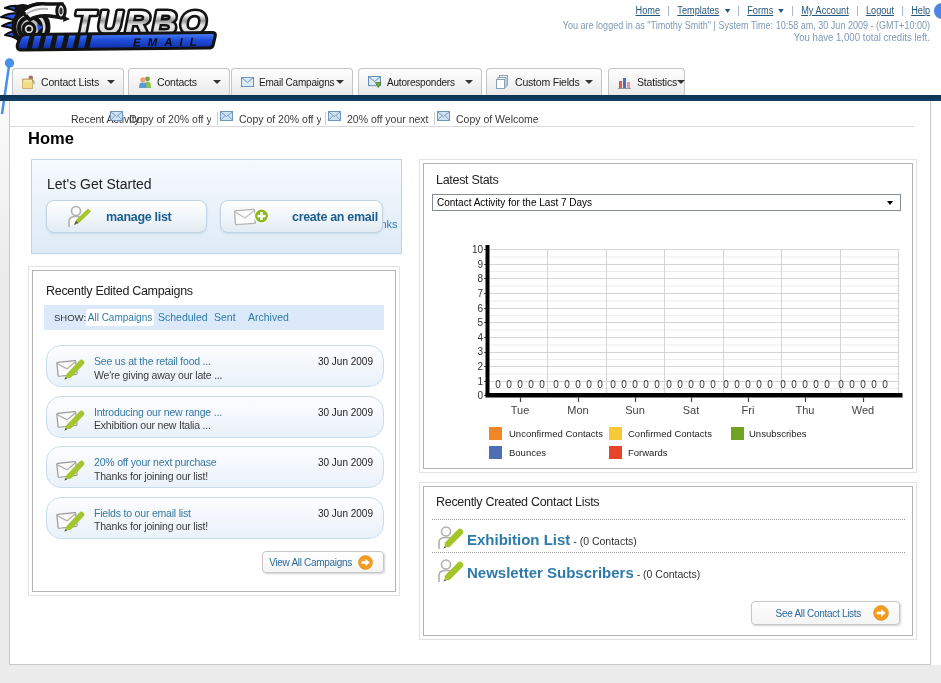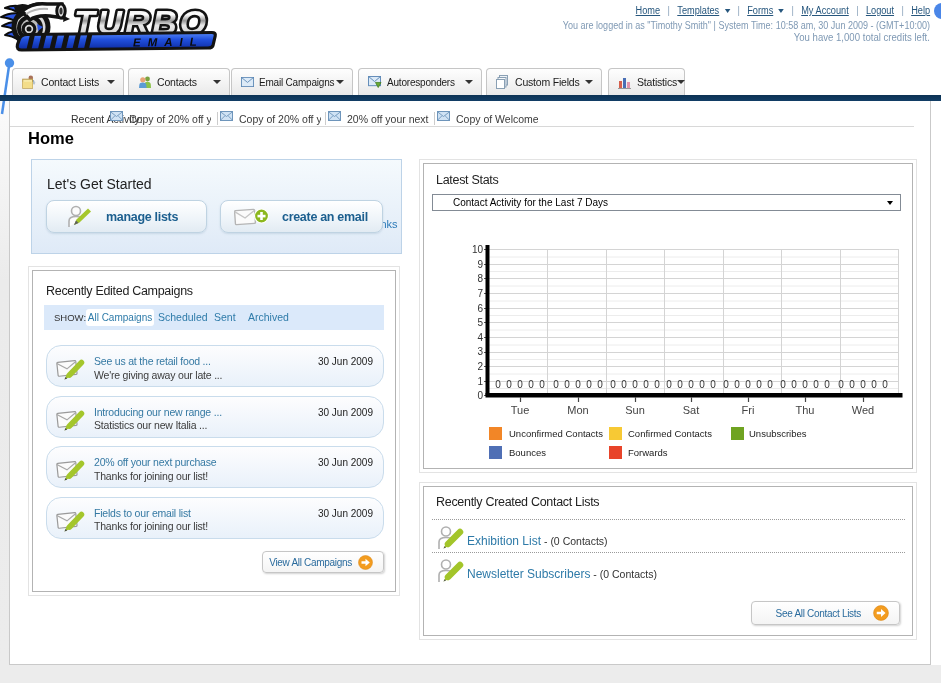--- a/index.html
+++ b/index.html
@@ -69,7 +69,7 @@
 #btn-sacl { left:751px; top:601px; width:149px; height:24px; }
 
 #p3-title { left:436px; top:173px; font-size:12.5px; letter-spacing:-0.3px; color:#222; }
-#sel { left:432px; top:194px; width:469px; height:17px; border:1px solid #838b95; background:#fff; font-size:10px; color:#000; line-height:15px; padding-left:20px; }
+#sel { left:432px; top:194px; width:469px; height:17px; border:1px solid #838b95; background:#fff; font-size:10px; color:#000; line-height:15px; padding-left:4px; }
 #sel .selarr { position:absolute; right:7px; top:6px; width:0; height:0; border-left:3.5px solid transparent; border-right:3.5px solid transparent; border-top:4.5px solid #000; }
 
 .leg { position:absolute; width:13px; height:13px; }

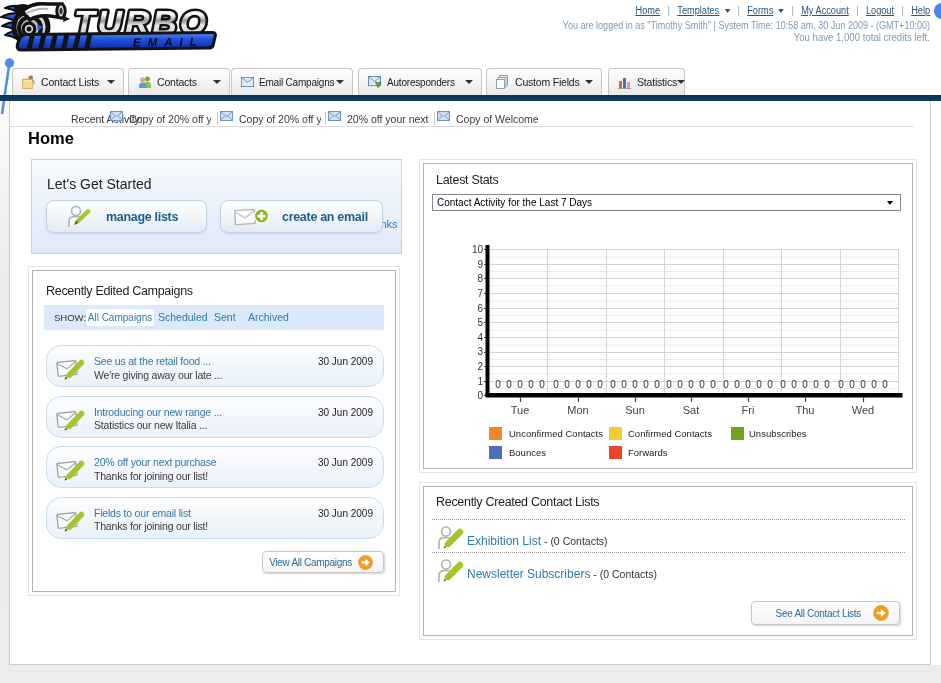--- a/index.html
+++ b/index.html
@@ -238,7 +238,7 @@
       <path d="M7 21 L9.5 15.5 L21 4.5 L24 7.5 L12.5 18.5 Z" fill="#a5c72b"></path>
       <path d="M7 21 L9 16.5 L11.5 19 Z" fill="#5f5f5f"></path>
     </svg>
-    <span class="lbl" style="margin-left:13px">manage lists</span>
+    <span class="lbl" style="margin-left:13px">manage list</span>
   </div>
 <div id="btn2" class="bigbtn">
     <svg style="margin-left:13px" width="36" height="24" viewBox="0 0 36 24">

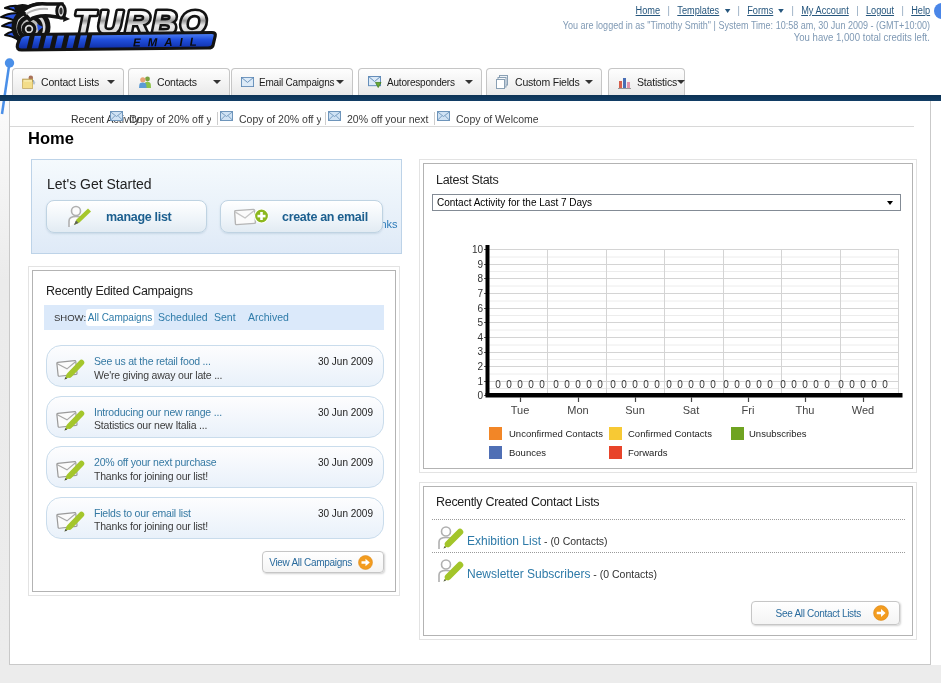--- a/index.html
+++ b/index.html
@@ -250,7 +250,7 @@
       <rect x="23.5" y="9.8" width="8" height="2.6" fill="#fff"></rect>
       <rect x="26.2" y="7" width="2.6" height="8" fill="#fff"></rect>
     </svg>
-    <span class="lbl" style="margin-left:12px">create an email</span>
+    <span class="lbl" style="margin-left:22px">create an email</span>
   </div>
 
 <div id="p2" class="panel">

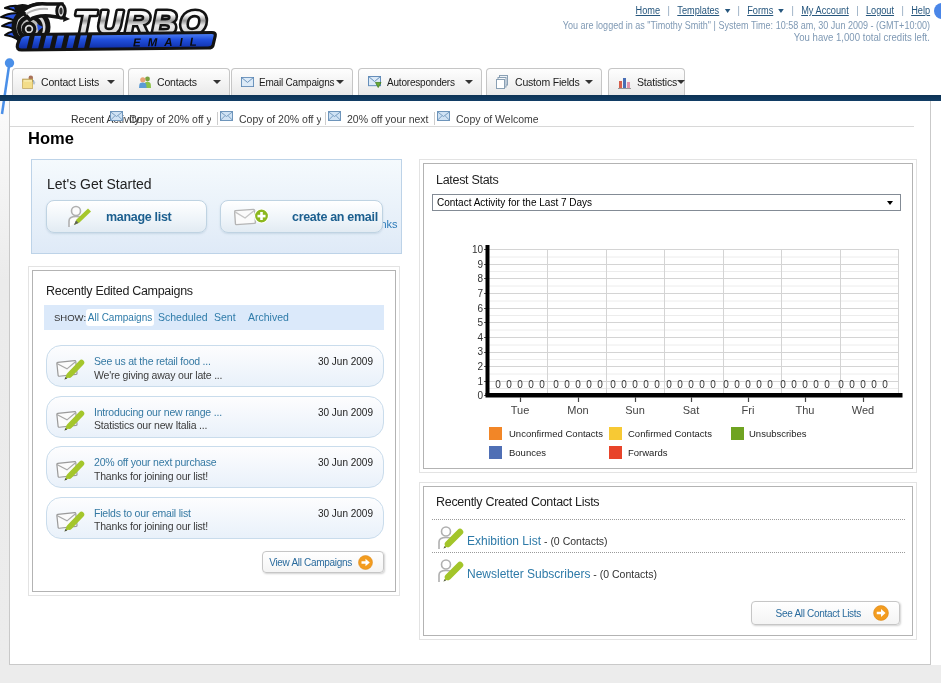--- a/index.html
+++ b/index.html
@@ -289,7 +289,7 @@
       <path d="M8.5 23.5 L9.6 21 L11.2 22.4 Z" fill="#4a4a4a"></path>
     </svg>
   <div class="ttl">Introducing our new range ...</div>
-    <div class="sub">Statistics our new Italia ...</div>
+    <div class="sub">Exhibition our new Italia ...</div>
     <div class="dt">30 Jun 2009</div>
   </div>
 <div class="citem" style="top:446px">

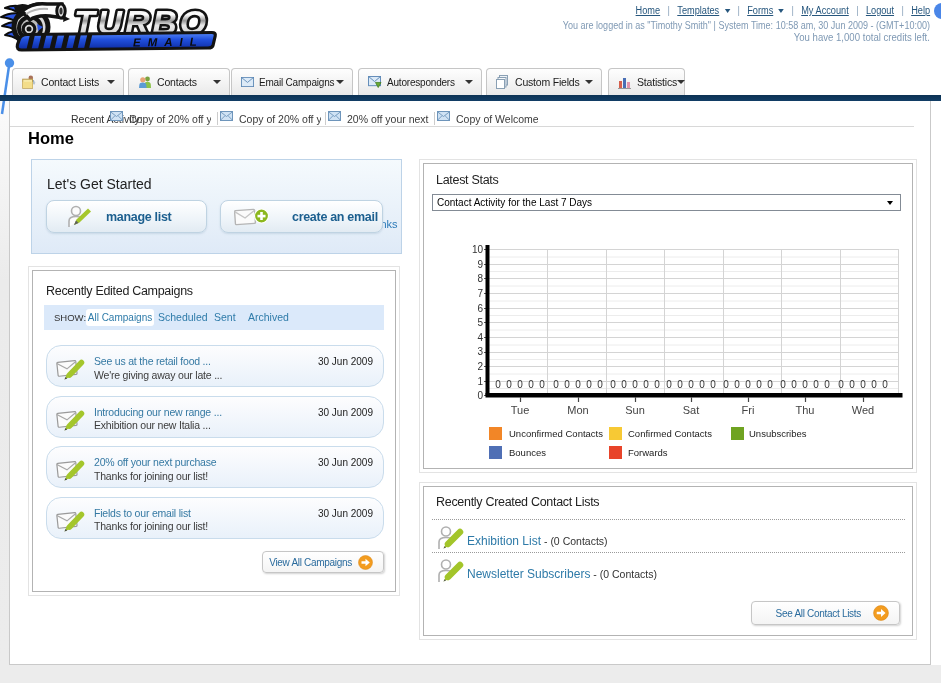--- a/index.html
+++ b/index.html
@@ -77,7 +77,7 @@
 
 #p4-title { left:436px; top:495px; font-size:12.5px; letter-spacing:-0.3px; color:#222; }
 .dotline { position:absolute; left:432px; width:473px; border-top:1px dotted #9a9a9a; }
-.clink { font-size:12px; color:#2e7aa8; }
+.clink { font-size:15px; color:#2e7aa8;font-weight:bold; }
 .cgray { font-size:10.5px; color:#333;text-align:center; }
 </style>
 </head>

